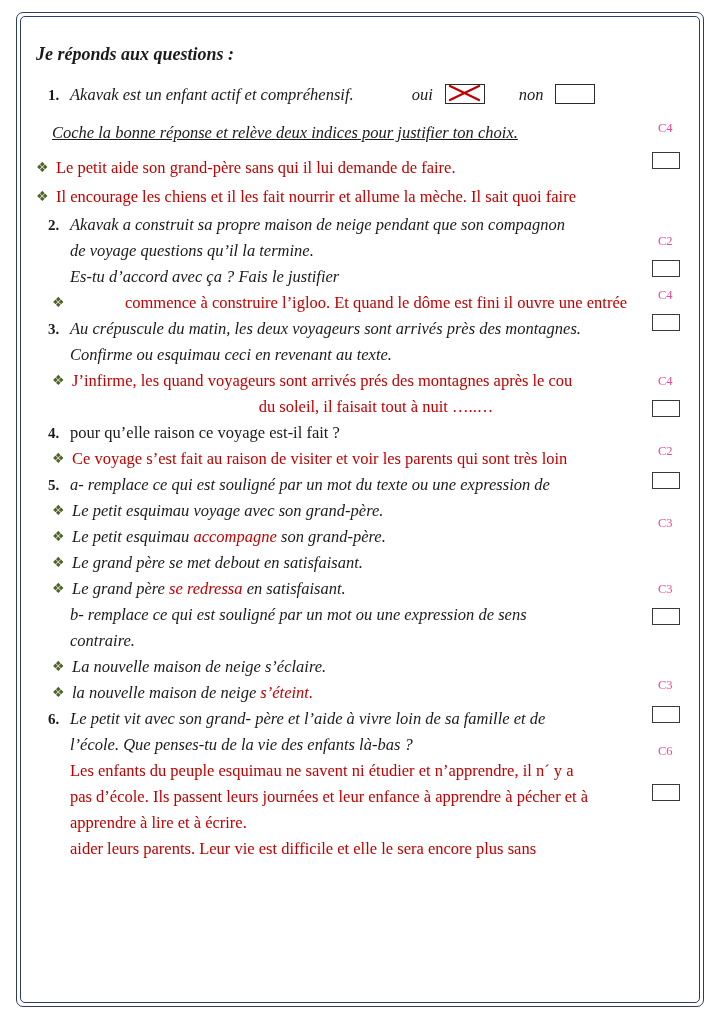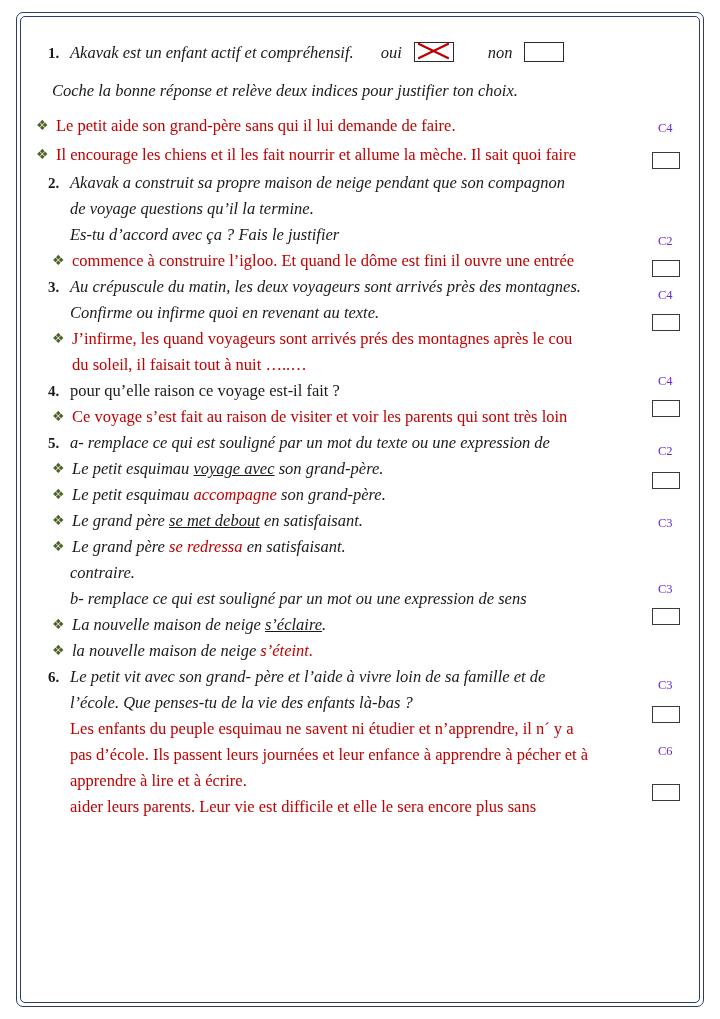--- a/index.html
+++ b/index.html
@@ -61,6 +61,7 @@
 
   <div class="content">
 
+    <h1 class="title">Je réponds aux questions :</h1>
 
     <div class="ln q mb12"><span class="num">1.</span><span class="it">Akavak  est un enfant actif et compréhensif.</span><span class="it ouilbl">oui</span><span class="ansbox"><svg class="xmark" width="38" height="18" viewBox="0 0 38 18">
             <line x1="5" y1="2" x2="34" y2="16"></line>

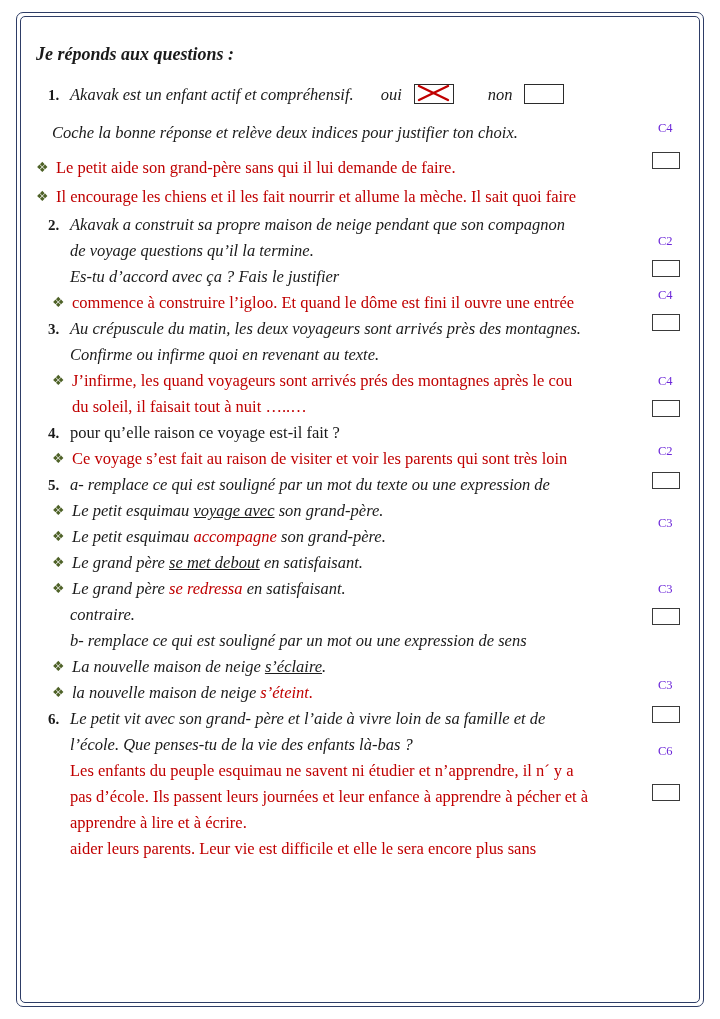--- a/index.html
+++ b/index.html
@@ -39,7 +39,7 @@
   .blf .dia { left:0; }
   .bli .dia { left:16px; }
 
-  .ouilbl { margin-left:27px; }
+  .ouilbl { margin-left:58px; }
   .nonlbl { margin-left:34px; }
   .ansbox {
     display:inline-block; position:relative; width:38px; height:18px;

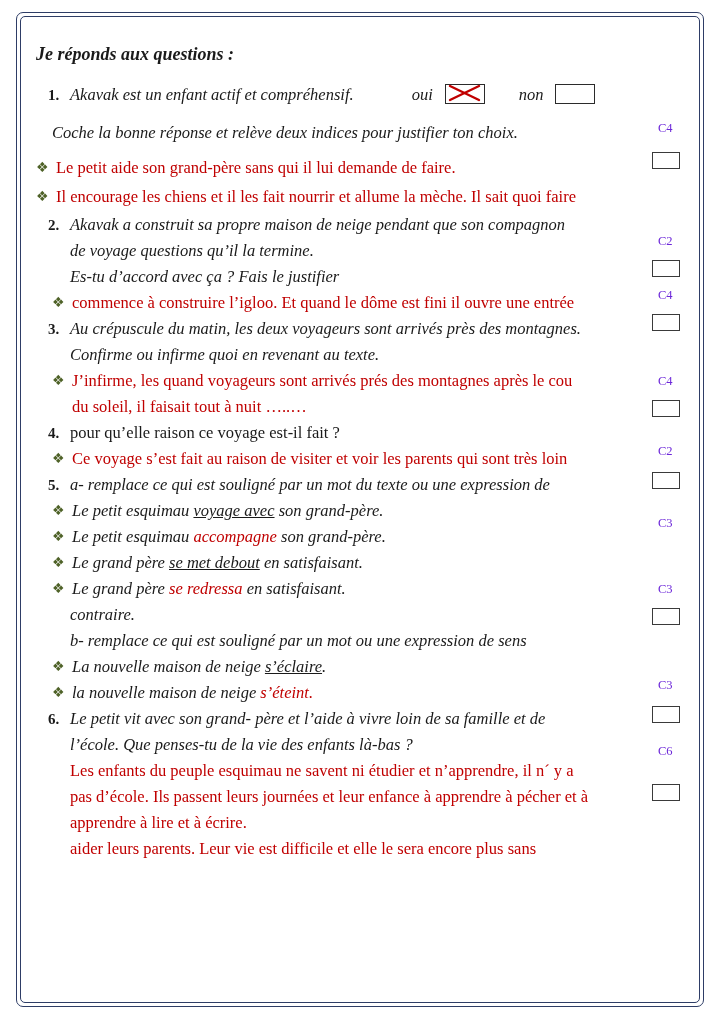--- a/index.html
+++ b/index.html
@@ -23,7 +23,7 @@
   .ul { text-decoration:underline; }
 
   .mb12 { margin-bottom:12px; }
-  .mb9  { margin-bottom:9px; }
+  .mb9  { margin-bottom:9px;text-decoration:underline; }
   .mb3  { margin-bottom:3px; }
   .mb2  { margin-bottom:2px; }
 

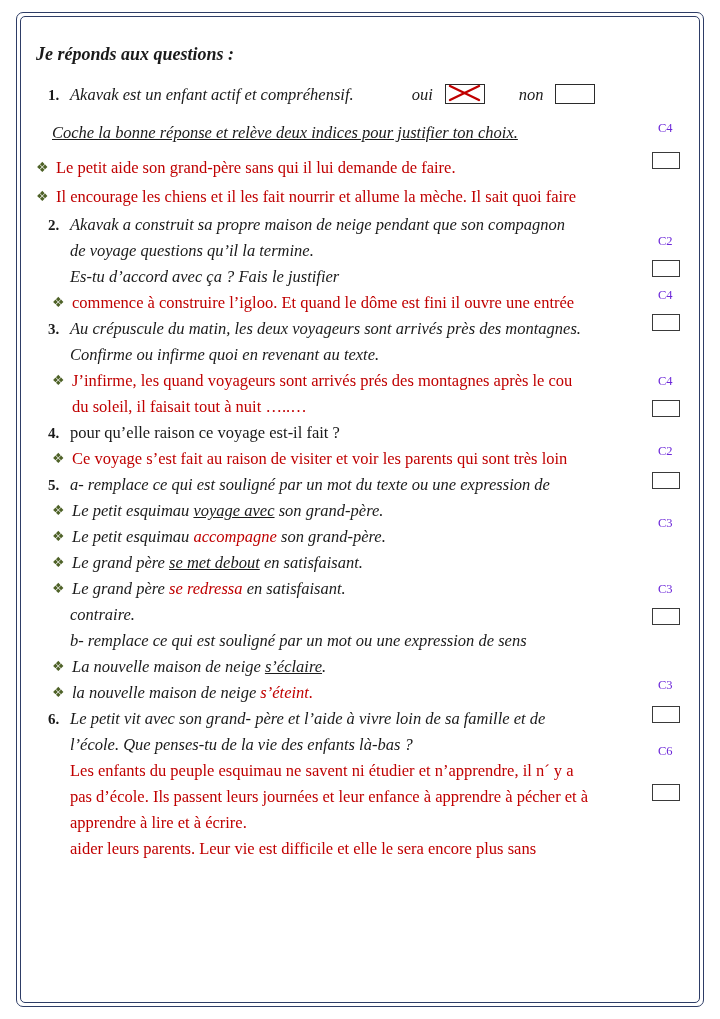--- a/index.html
+++ b/index.html
@@ -49,7 +49,7 @@
   .xmark line { stroke:var(--red,#c00000); stroke-width:2.4; stroke-linecap:round; }
 
   .annlayer { position:absolute; left:0; top:0; width:720px; height:1019px; pointer-events:none; }
-  .clabel { position:absolute; left:658px; font-size:12.5px; color:#6d28d9; font-style:normal; line-height:14px; }
+  .clabel { position:absolute; left:658px; font-size:12.5px; color:#ec4899; font-style:normal; line-height:14px; }
   .cbox { position:absolute; left:652px; width:26px; height:15px; border:1.2px solid #3a3a3a; background:#fff; pointer-events:auto; }
 </style>
 </head>

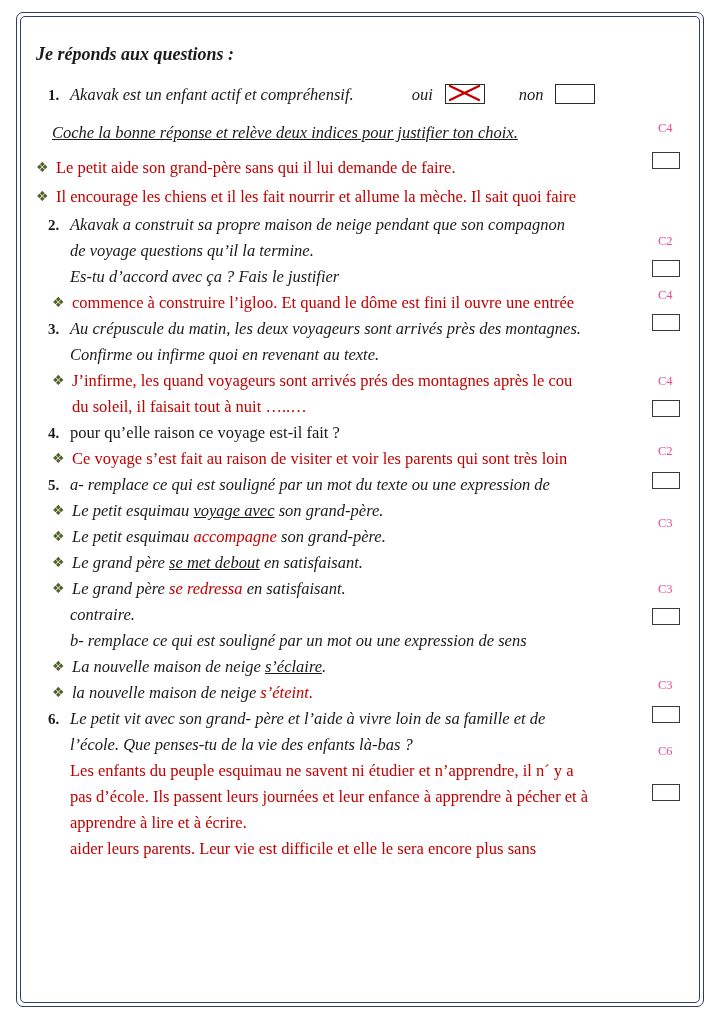--- a/index.html
+++ b/index.html
@@ -32,7 +32,7 @@
   .ind1 { padding-left:16px; }
   .blf  { padding-left:20px; }   
   .bli  { padding-left:36px; }   
-  .contb{ padding-left:36px; }   
+  .contb{ padding-left:36px;text-align:center; }   
 
   .num { position:absolute; left:12px; top:0; font-weight:bold; font-style:normal; font-size:15px; }
   .dia { position:absolute; top:0; color:var(--bullet,#4f6228); font-style:normal; font-size:14px; }

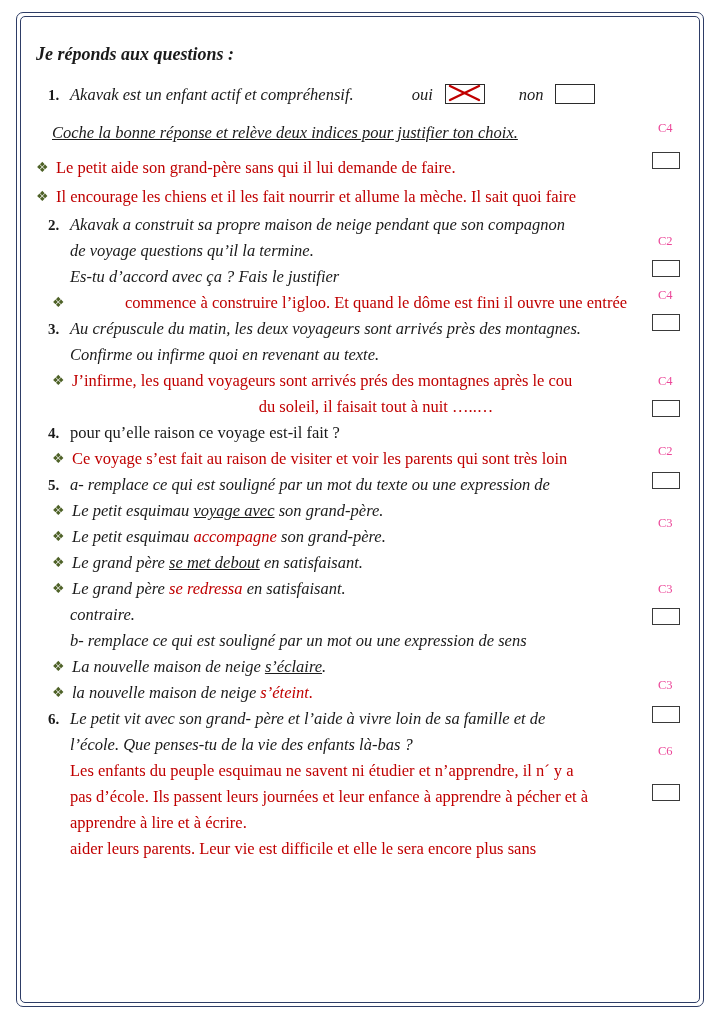--- a/index.html
+++ b/index.html
@@ -80,7 +80,7 @@
     <div class="ln contb red">commence à construire l’igloo. Et quand le dôme est fini il ouvre une entrée</div>
 
     <div class="ln q"><span class="num">3.</span><span class="it">Au crépuscule  du matin, les deux voyageurs sont arrivés près  des montagnes.</span></div>
-    <div class="ln cont it">Confirme ou infirme quoi  en revenant au texte.</div>
+    <div class="ln cont it">Confirme ou esquimau ceci  en revenant au texte.</div>
     <div class="ln bli red"><span class="dia">❖</span><span>J’infirme, les quand voyageurs sont arrivés prés des montagnes après le cou</span></div>
     <div class="ln contb red">du soleil, il faisait tout à nuit    …..…</div>
 

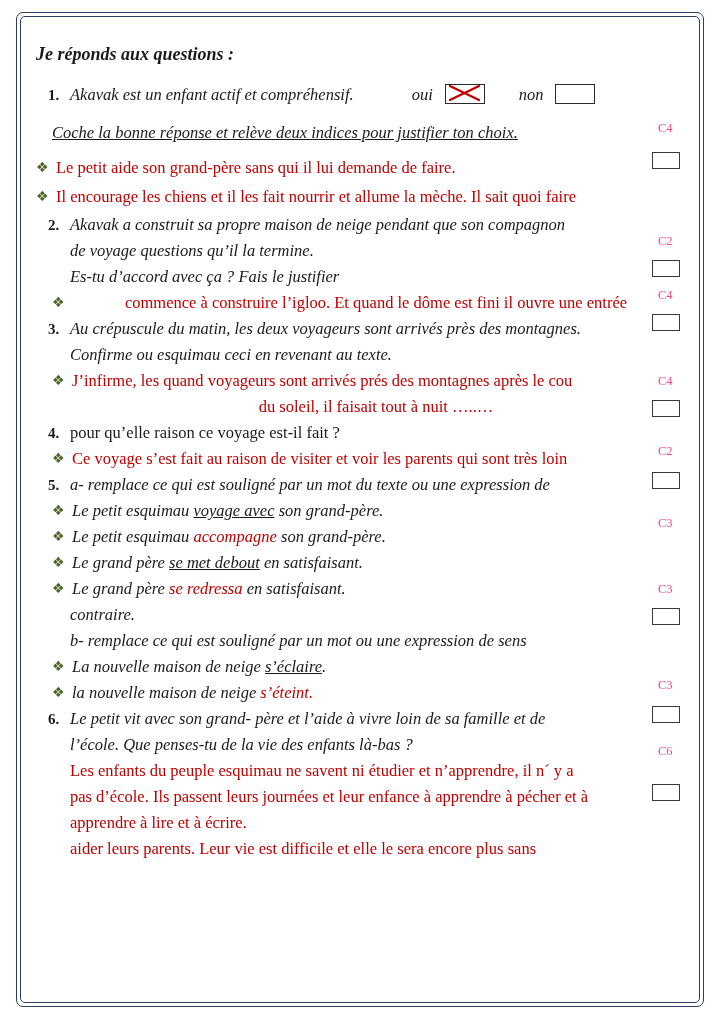--- a/index.html
+++ b/index.html
@@ -20,7 +20,7 @@
   .it { font-style:italic; }
   .rm { font-style:normal; }
   .red { color:var(--red,#c00000); }
-  .ul { text-decoration:underline; }
+  .ul { }
 
   .mb12 { margin-bottom:12px; }
   .mb9  { margin-bottom:9px;text-decoration:underline; }

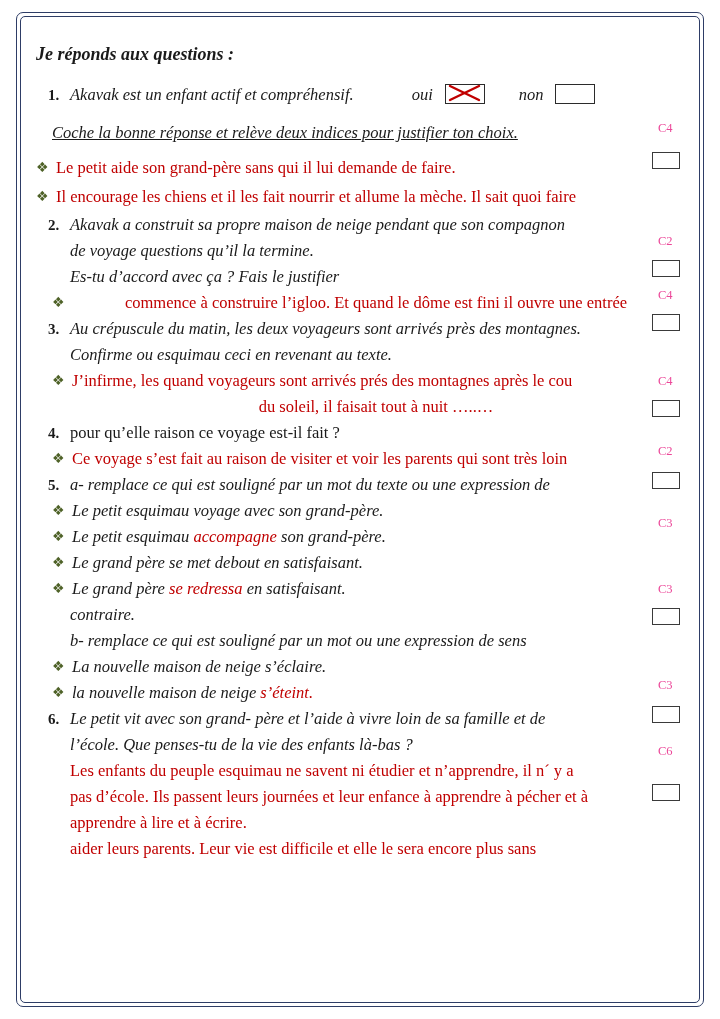--- a/index.html
+++ b/index.html
@@ -94,8 +94,8 @@
     <div class="ln bli it"><span class="dia">❖</span><span>Le grand père </span><span class="ul">se met debout</span><span> en satisfaisant.</span></div>
     <div class="ln bli it"><span class="dia">❖</span><span>Le grand père </span><span class="red">se redressa</span><span> en satisfaisant.</span></div>
 
+    <div class="ln cont it">b- remplace ce qui est souligné par un mot ou une expression de sens</div>
     <div class="ln cont it">contraire.</div>
-    <div class="ln cont it">b- remplace ce qui est souligné par un mot ou une expression de sens</div>
 
     <div class="ln bli it"><span class="dia">❖</span><span>La nouvelle maison de neige </span><span class="ul">s’éclaire</span><span>.</span></div>
     <div class="ln bli it"><span class="dia">❖</span><span>la nouvelle maison de neige </span><span class="red">s’éteint.</span></div>

